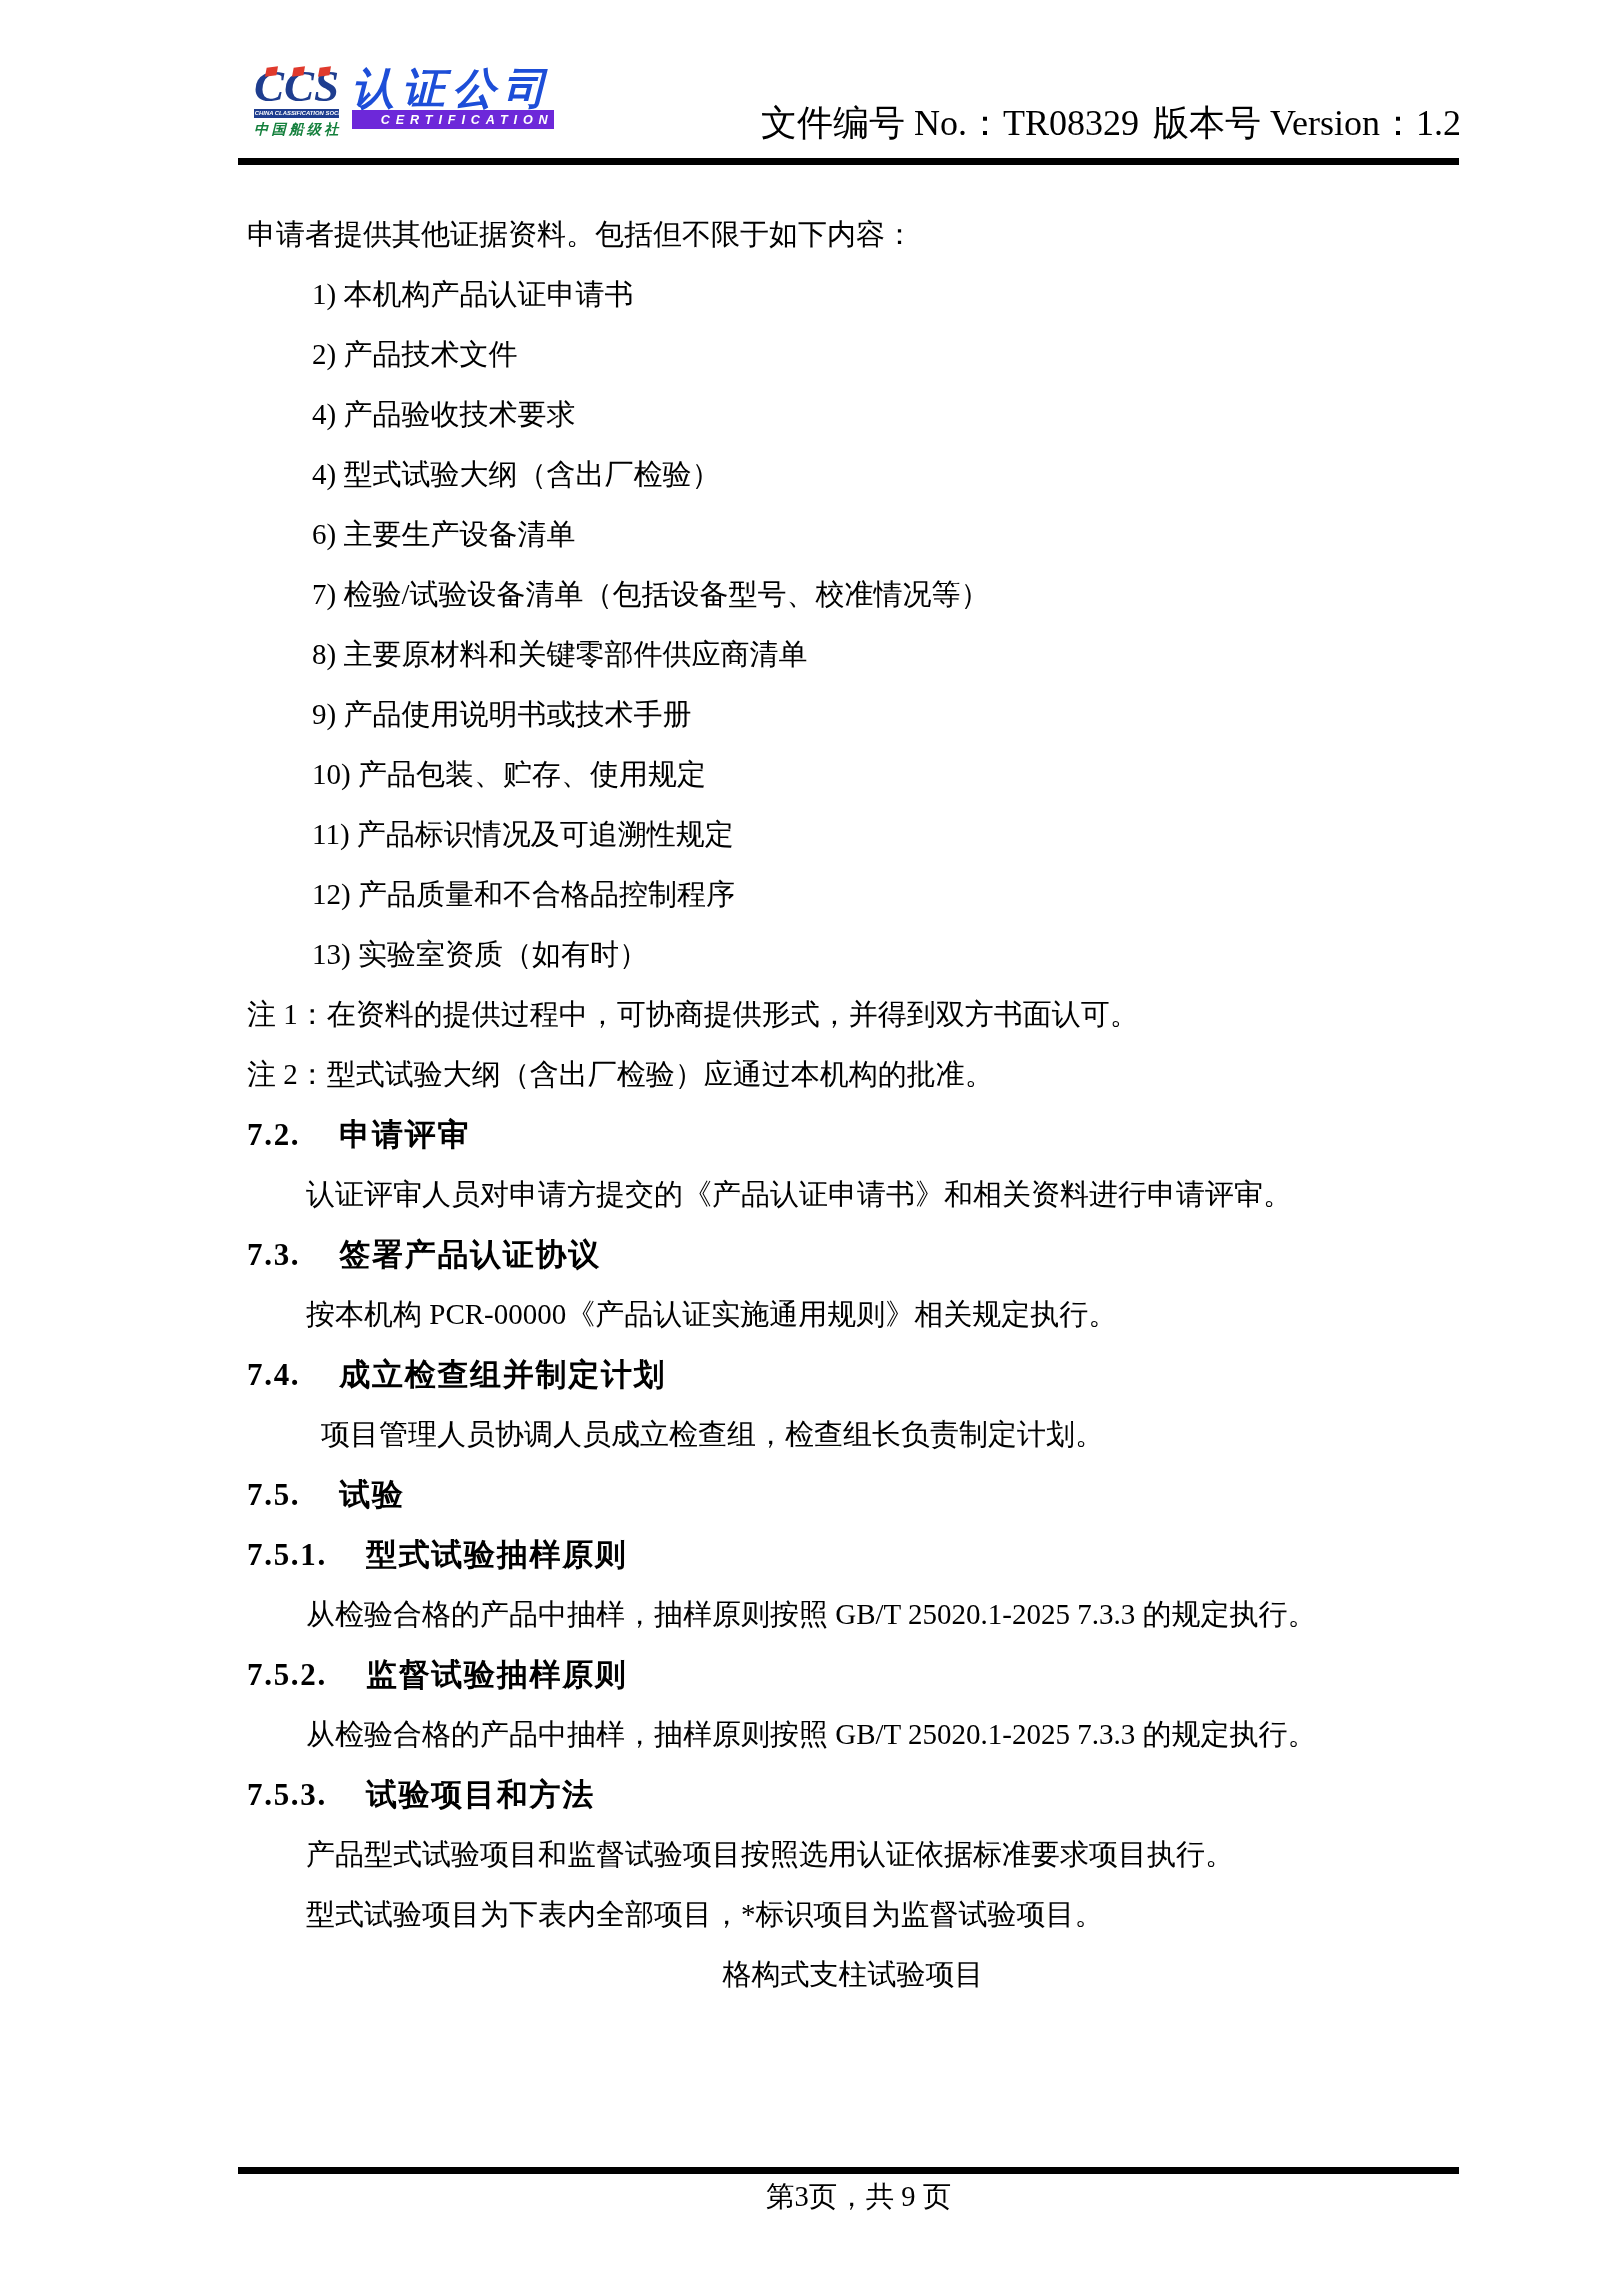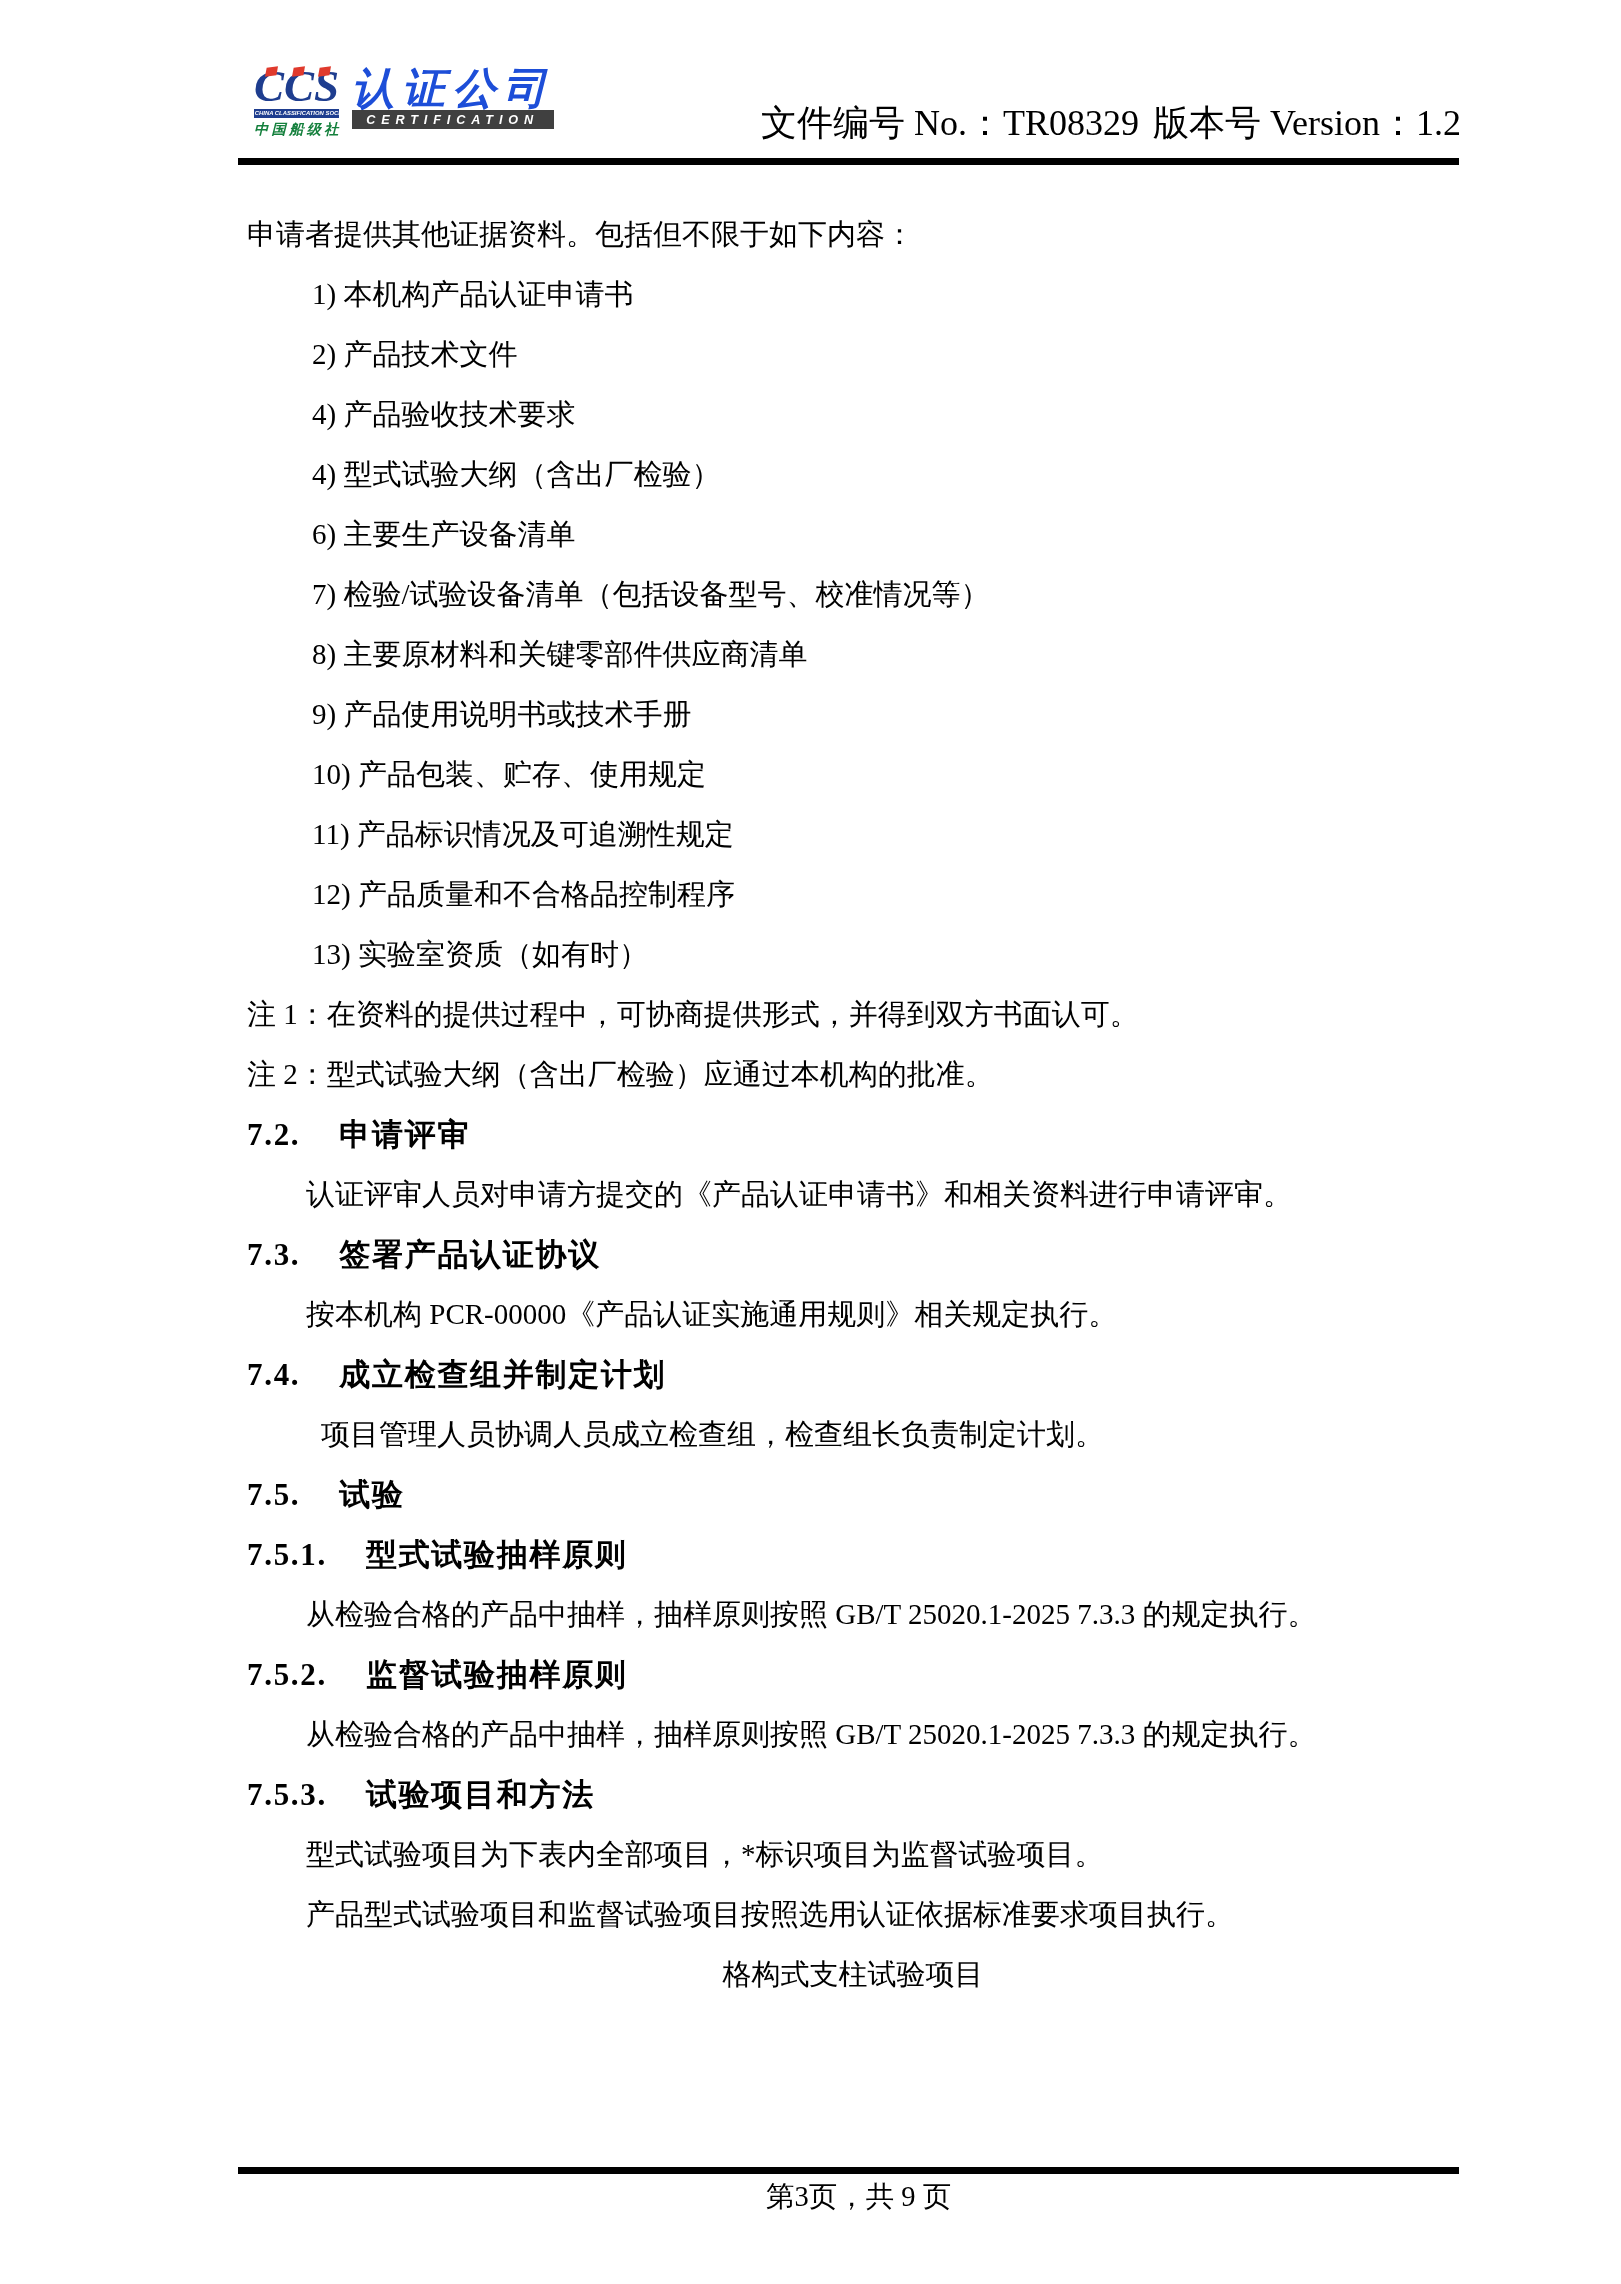--- a/index.html
+++ b/index.html
@@ -36,9 +36,9 @@
     font-family:"Liberation Sans","DejaVu Sans",sans-serif;letter-spacing:7.5px;white-space:nowrap;
   }
   .brand-bar{
-    margin-top:3.4px;background:#404040;color:#fff;font-weight:700;
+    margin-top:3.4px;background:#6d28d9;color:#fff;font-weight:700;
     font-family:"Liberation Sans","DejaVu Sans",sans-serif;
-    font-size:12.6px;letter-spacing:5.9px;text-align:center;padding:2.5px 0;white-space:nowrap;
+    font-size:12.6px;letter-spacing:5.9px;text-align:right;padding:2.5px 0;white-space:nowrap;
   }
   
   .doc-info{

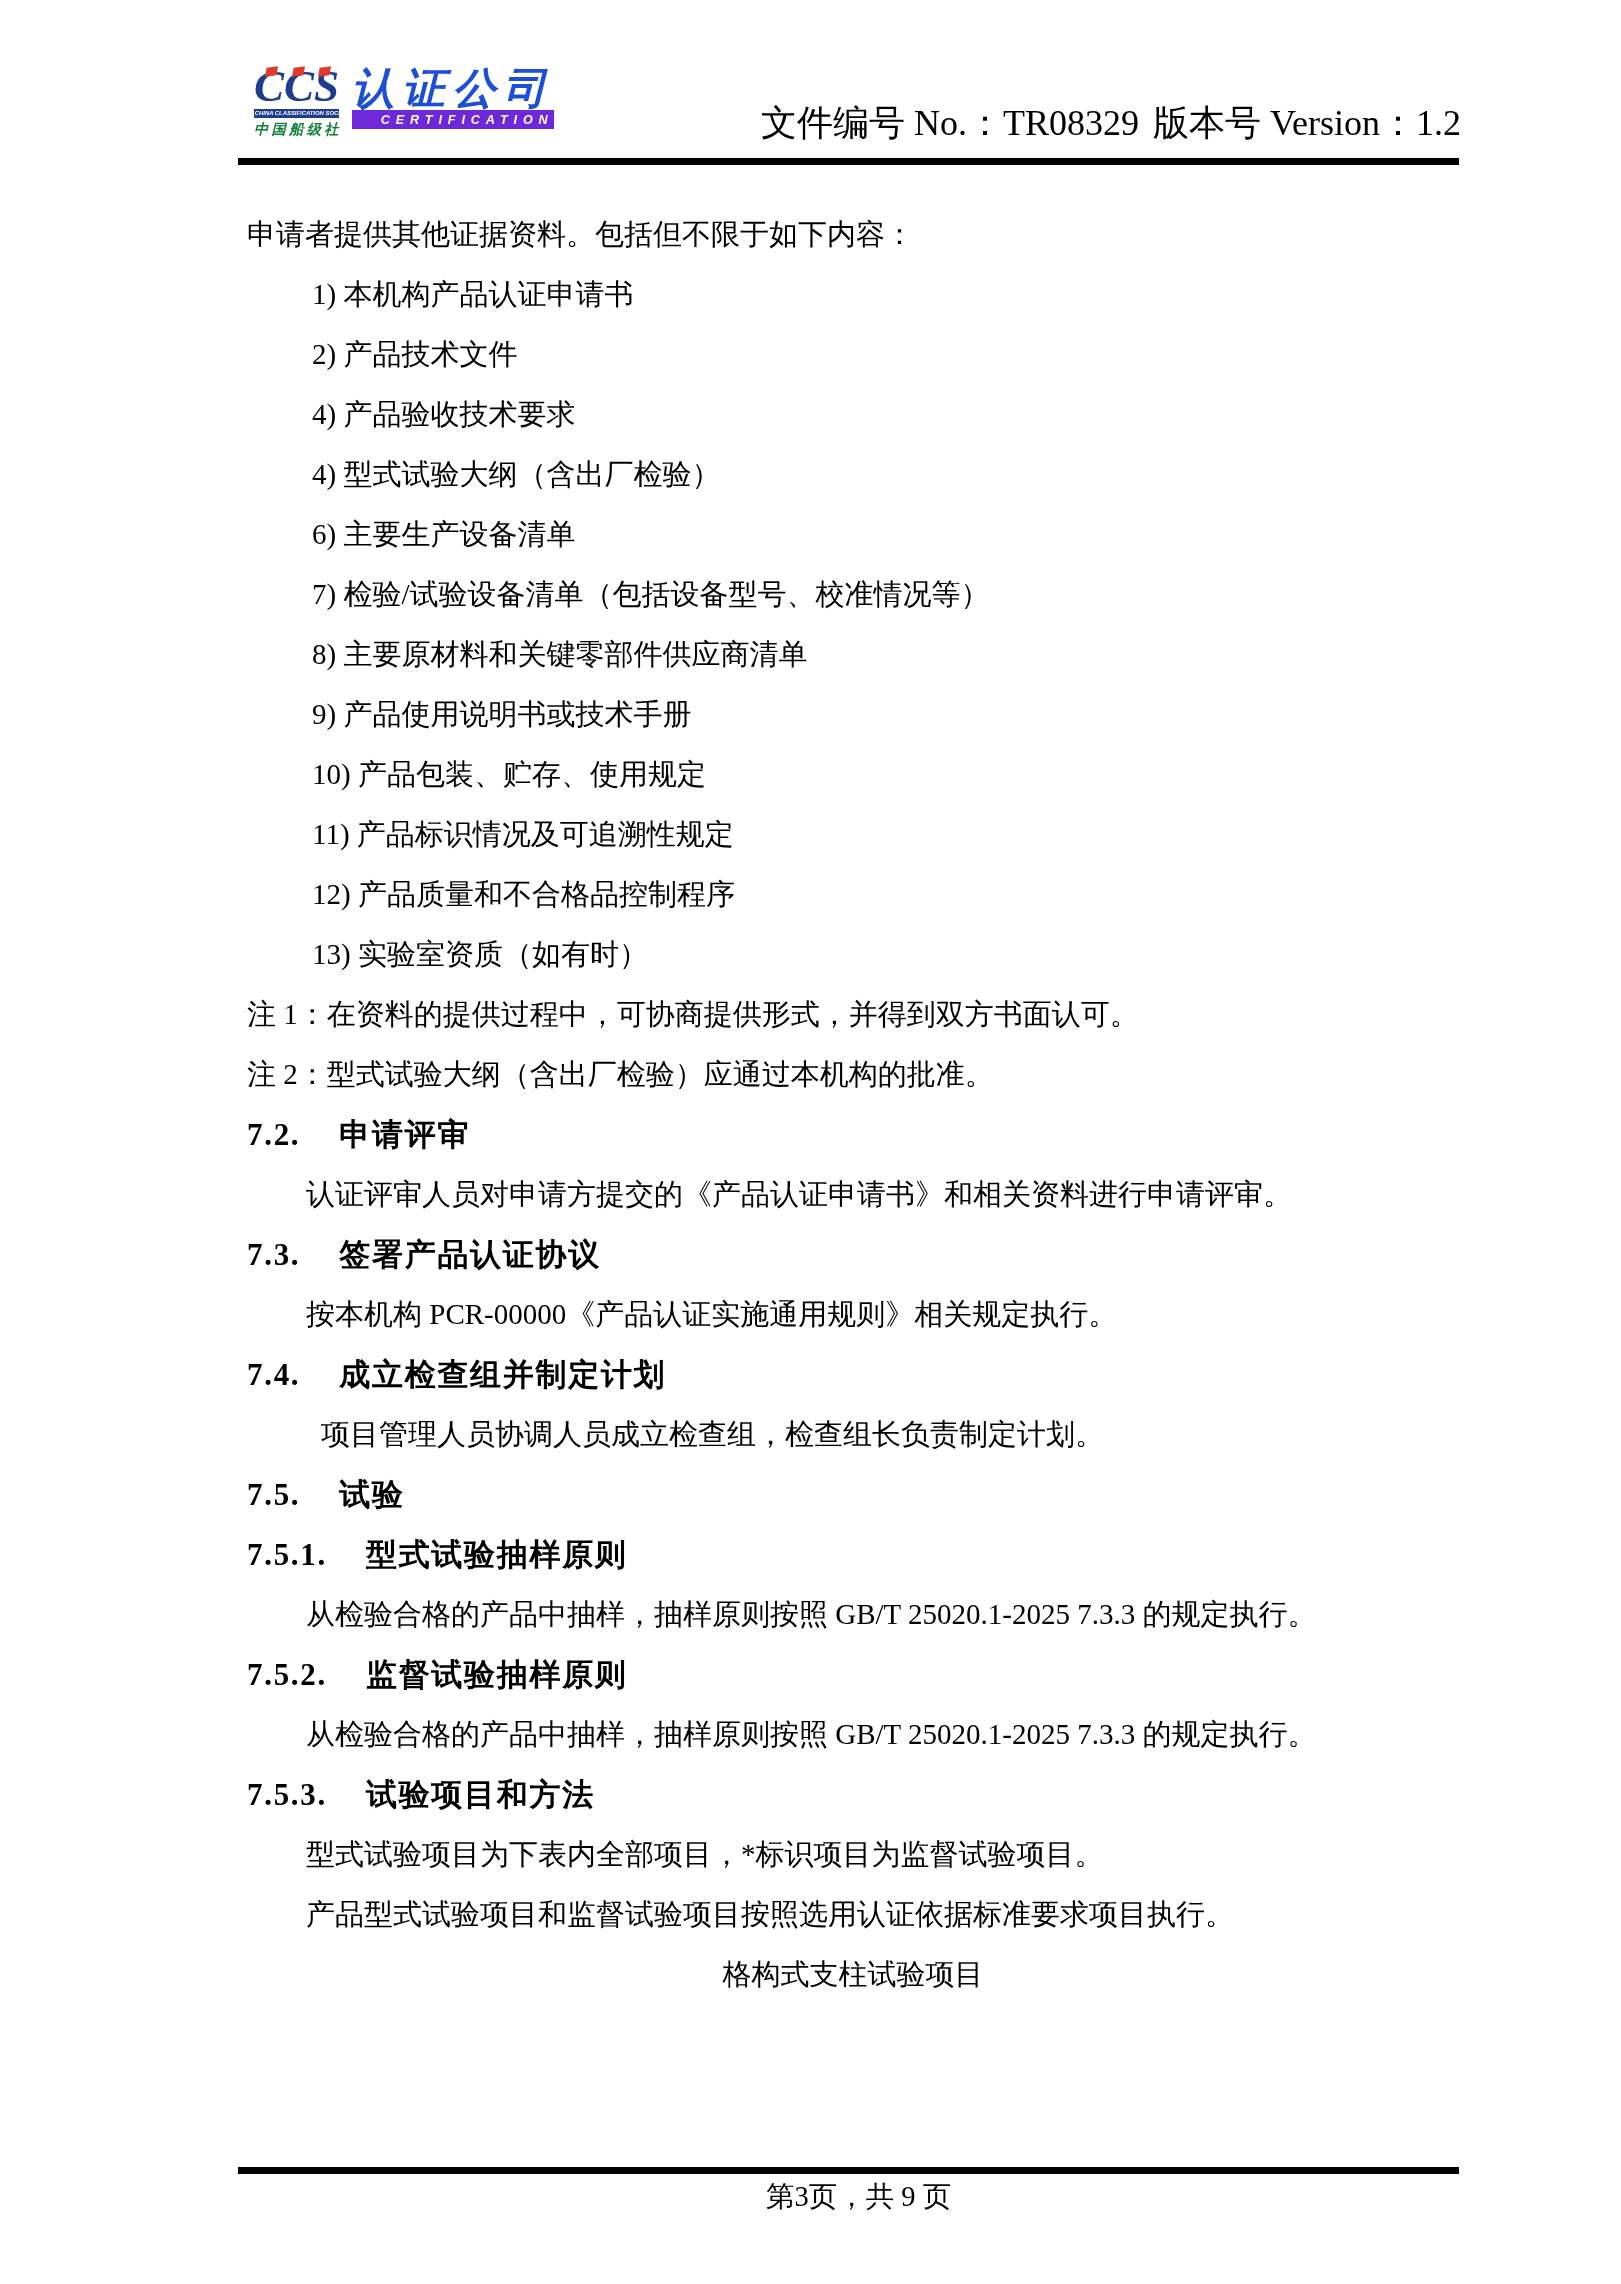--- a/index.html
+++ b/index.html
@@ -146,8 +146,8 @@
     <span class="sec-num">7.5.3.</span>
     <span class="sec-title">试验项目和方法</span>
   </div>
+  <div class="line para">产品型式试验项目和监督试验项目按照选用认证依据标准要求项目执行。</div>
   <div class="line para">型式试验项目为下表内全部项目，*标识项目为监督试验项目。</div>
-  <div class="line para">产品型式试验项目和监督试验项目按照选用认证依据标准要求项目执行。</div>
 
   <div class="line center-line">格构式支柱试验项目</div>
 </div>

